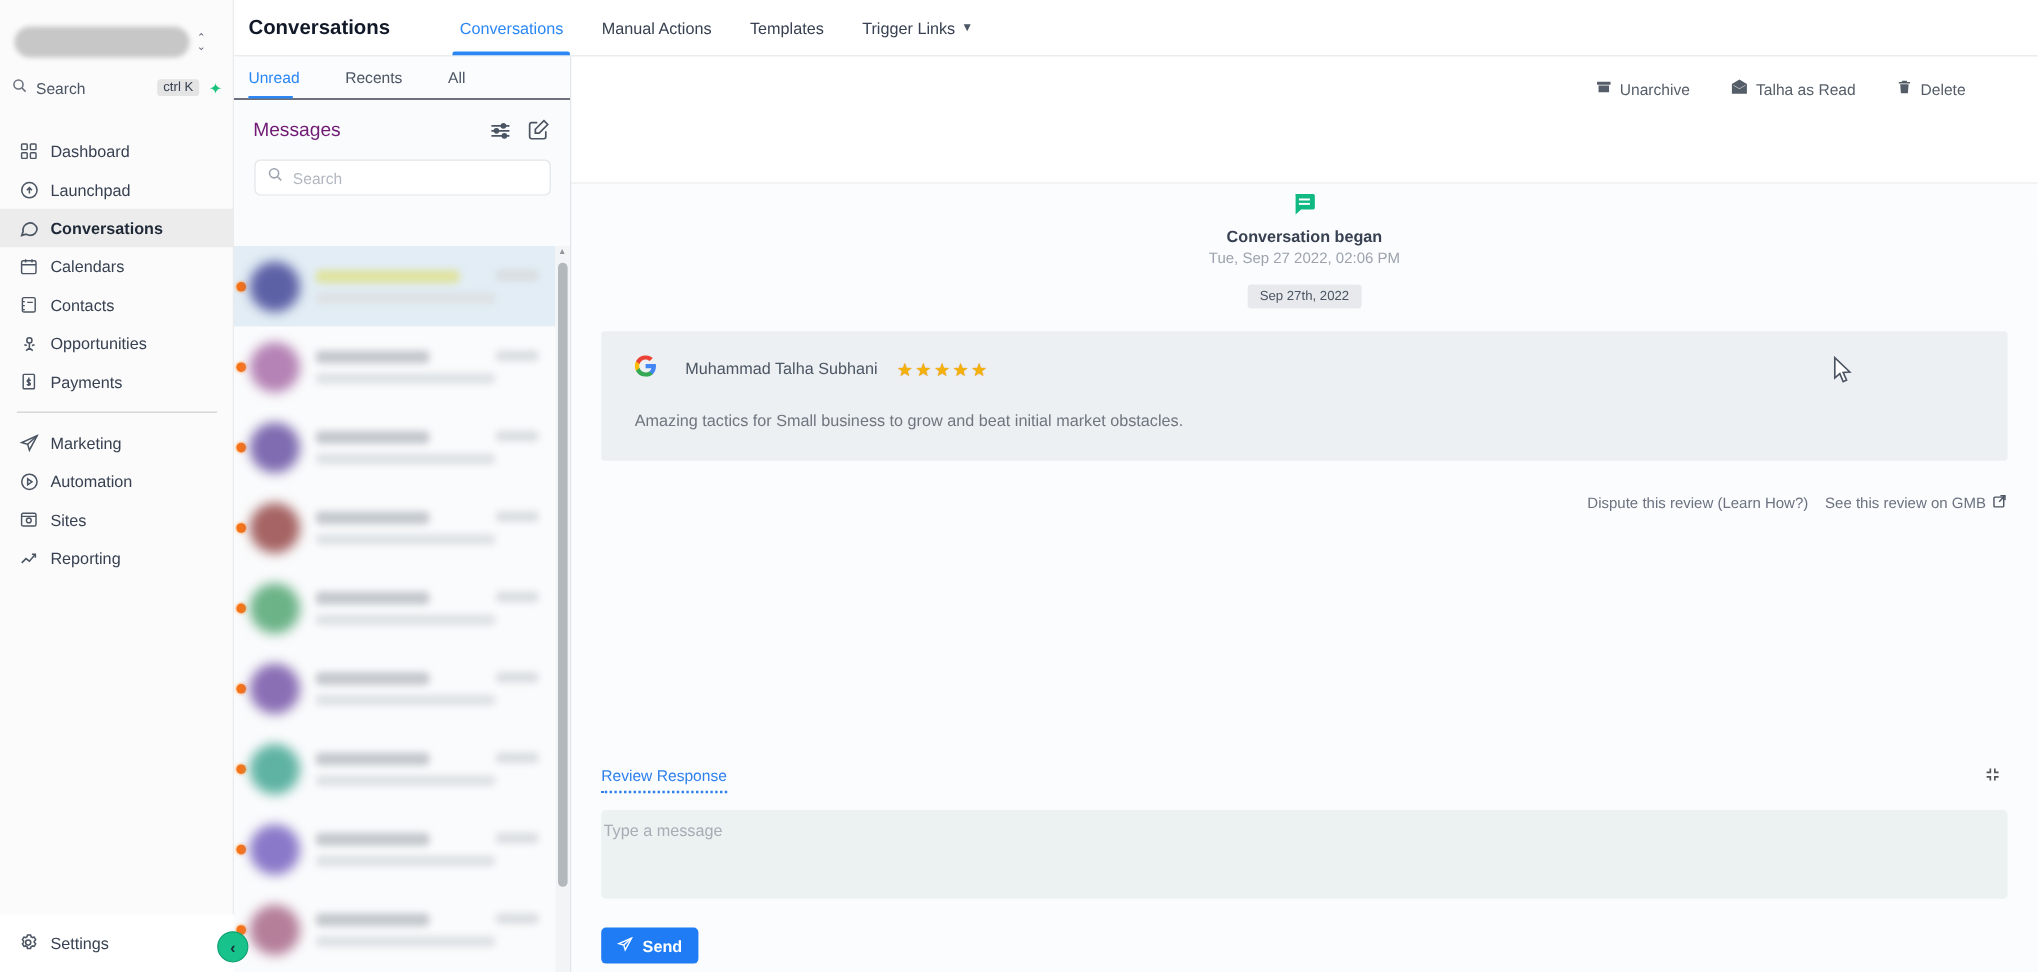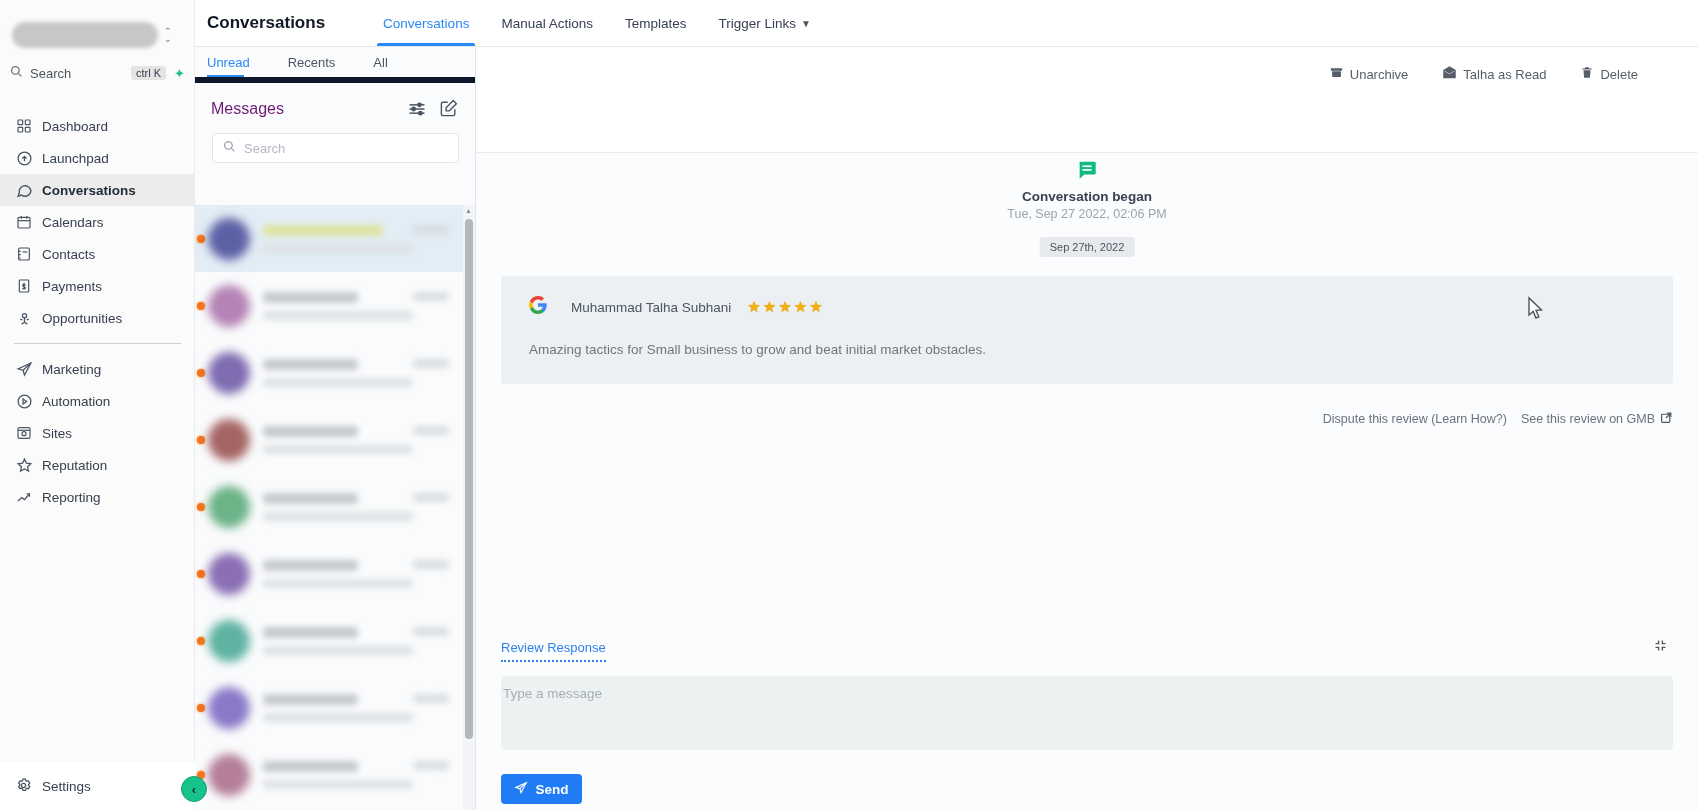--- a/index.html
+++ b/index.html
@@ -34,7 +34,7 @@
 
   
   .panel { position:absolute; left:195px; top:47px; width:281px; bottom:0; background:#fafbfc; border-right:1px solid #e3e6e9; z-index:3; }
-  .panel-tabs { height:36px; border-bottom:6px solid #0f172a; display:flex; align-items:center; padding-left:12px; background:#fbfcfd; }
+  .panel-tabs { height:36px; border-bottom:1px solid #0f172a; display:flex; align-items:center; padding-left:12px; background:#fbfcfd; }
   .ptab { font-size:13px; color:#4b5563; margin-right:38px; height:100%; display:flex; align-items:center; position:relative; cursor:pointer; }
   .ptab.active { color:#2b87f5; }
   .ptab.active::after { content:""; position:absolute; left:0; right:6px; bottom:0; height:2.5px; background:#2b87f5; }

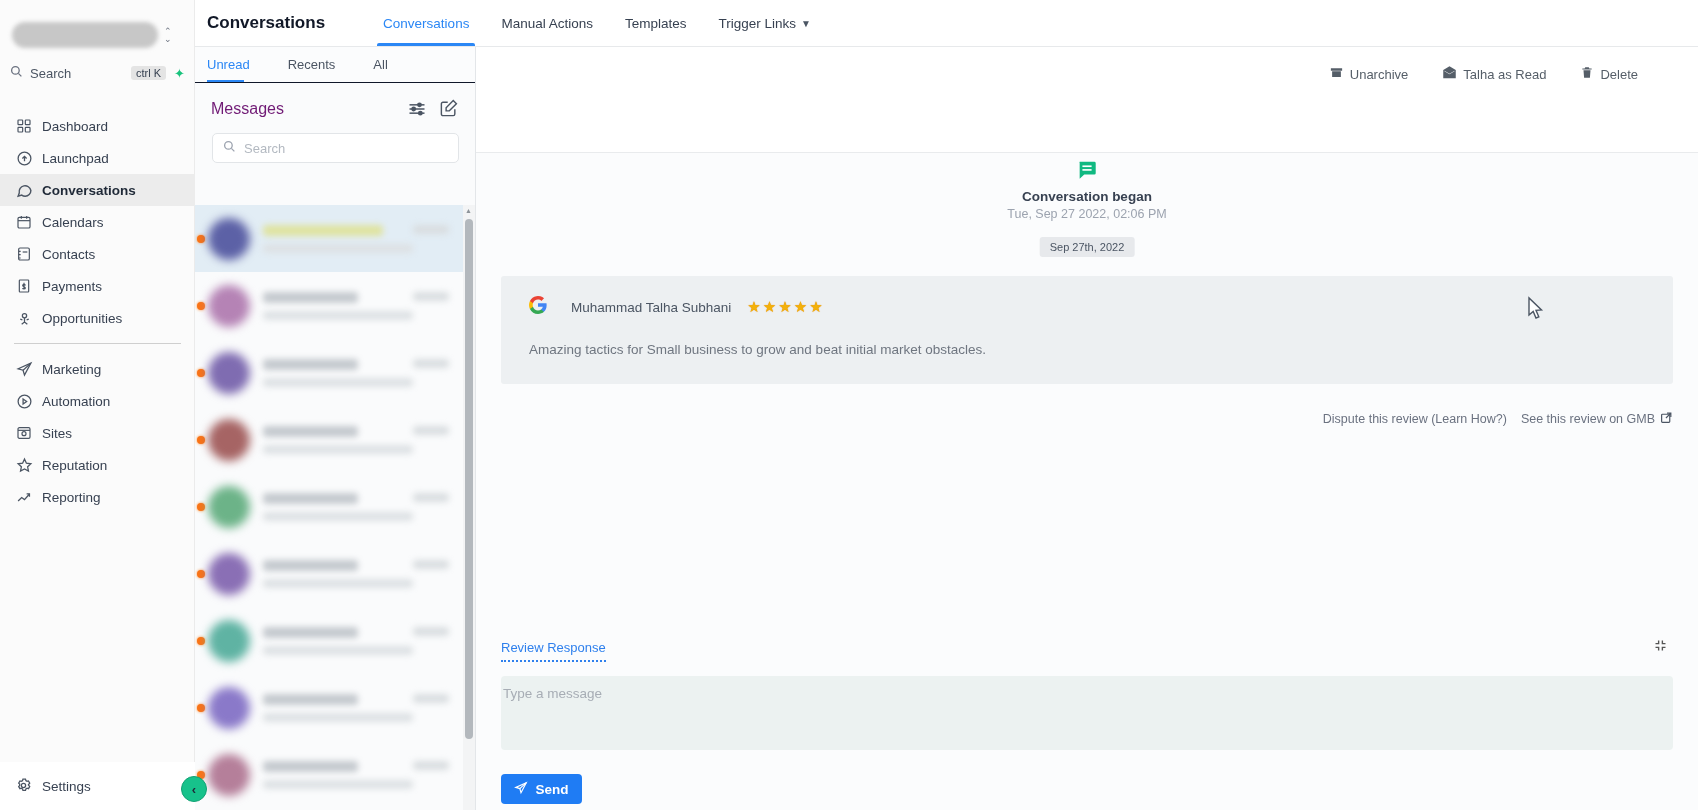--- a/index.html
+++ b/index.html
@@ -169,21 +169,21 @@
     </div>
     <div class="nav-item">
       <span class="nicon">
+          <svg width="17" height="17" viewBox="0 0 24 24" fill="none" stroke="currentColor" stroke-width="1.8">
+            <circle cx="12" cy="8" r="3"></circle>
+            <path d="M12 11v6M6 13l3 1M18 13l-3 1M8 20l4-3 4 3"></path>
+          </svg>
+        </span>
+      <span>Opportunities</span>
+    </div>
+    <div class="nav-item">
+      <span class="nicon">
           <svg width="16" height="16" viewBox="0 0 24 24" fill="none" stroke="currentColor" stroke-width="1.8">
             <rect x="5" y="3" width="14" height="18" rx="1"></rect>
             <path d="M12 7v10M10 15c0 1 .9 1.5 2 1.5s2-.6 2-1.6c0-2-4-1.6-4-3.6 0-1 .9-1.6 2-1.6s2 .6 2 1.5"></path>
           </svg>
         </span>
       <span>Payments</span>
-    </div>
-    <div class="nav-item">
-      <span class="nicon">
-          <svg width="17" height="17" viewBox="0 0 24 24" fill="none" stroke="currentColor" stroke-width="1.8">
-            <circle cx="12" cy="8" r="3"></circle>
-            <path d="M12 11v6M6 13l3 1M18 13l-3 1M8 20l4-3 4 3"></path>
-          </svg>
-        </span>
-      <span>Opportunities</span>
     </div>
 
     <div class="nav-divider"></div>

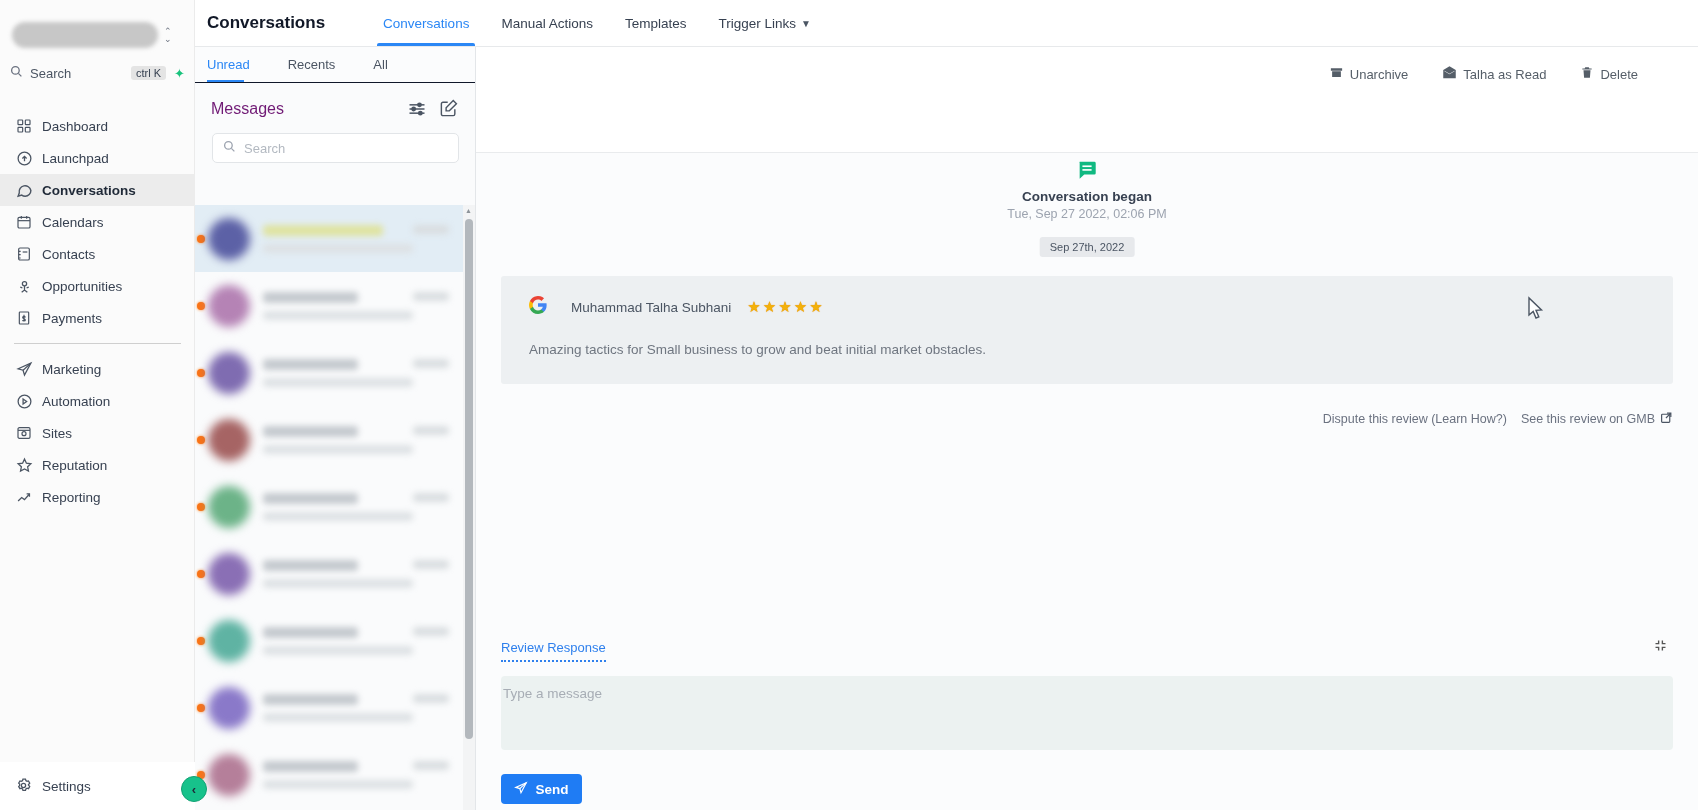--- a/index.html
+++ b/index.html
@@ -219,14 +219,6 @@
     <div class="nav-item">
       <span class="nicon">
           <svg width="17" height="17" viewBox="0 0 24 24" fill="none" stroke="currentColor" stroke-width="1.8">
-            <path d="M12 3l2.7 5.8 6.3.8-4.6 4.3 1.2 6.1L12 17l-5.6 3 1.2-6.1L3 9.6l6.3-.8L12 3z"></path>
-          </svg>
-        </span>
-      <span>Reputation</span>
-    </div>
-    <div class="nav-item">
-      <span class="nicon">
-          <svg width="17" height="17" viewBox="0 0 24 24" fill="none" stroke="currentColor" stroke-width="1.8">
             <path d="M3 17l5-5 4 3 7-8"></path>
             <path d="M15 7h4v4"></path>
           </svg>

